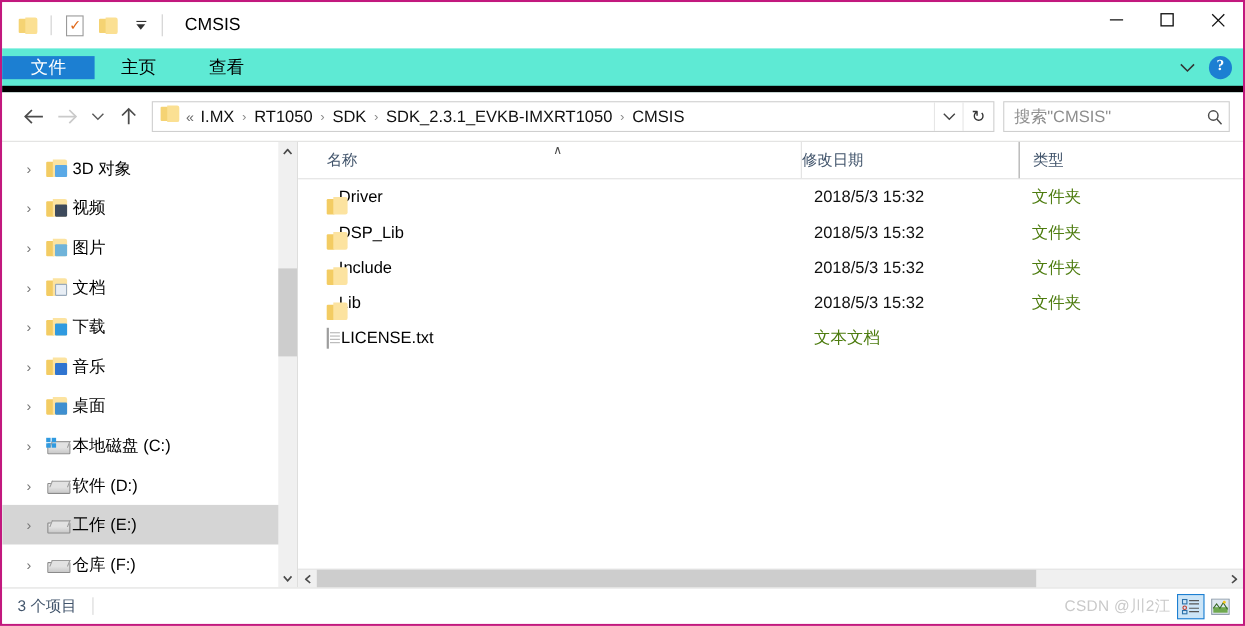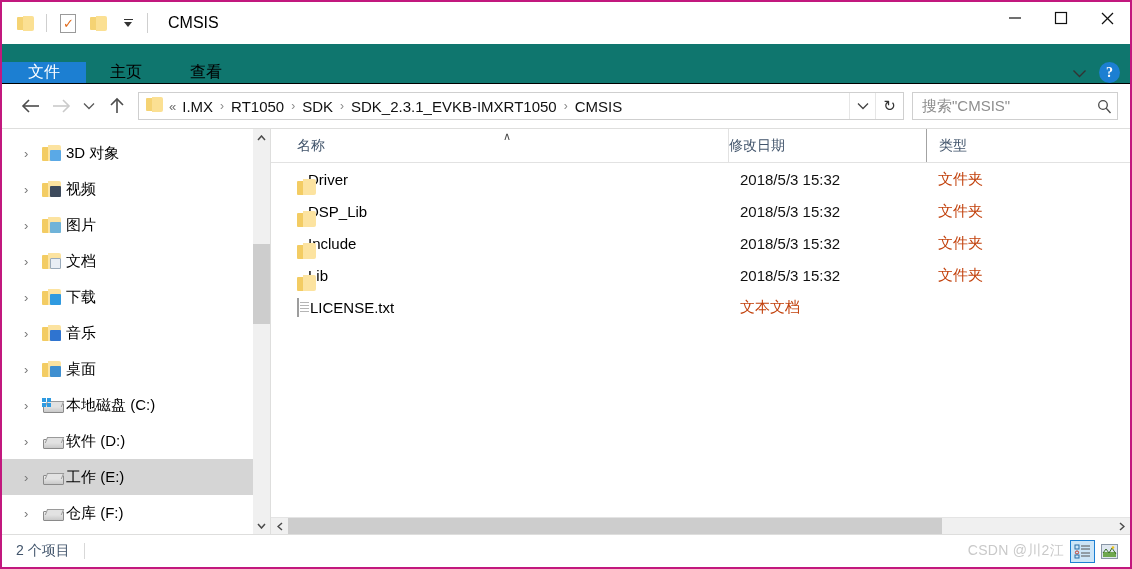--- a/index.html
+++ b/index.html
@@ -77,9 +77,9 @@
   
   .ribbon {
     height: 40px; min-height: 40px;
-    display: flex; align-items: flex-end;
-    background: #0f766e;
-    border-bottom: 1px solid #000000;
+    display: flex; align-items: center;
+    background: #5eead4;
+    border-bottom: 6px solid #000000;
   }
   .tab {
     display: flex; align-items: center; justify-content: center;

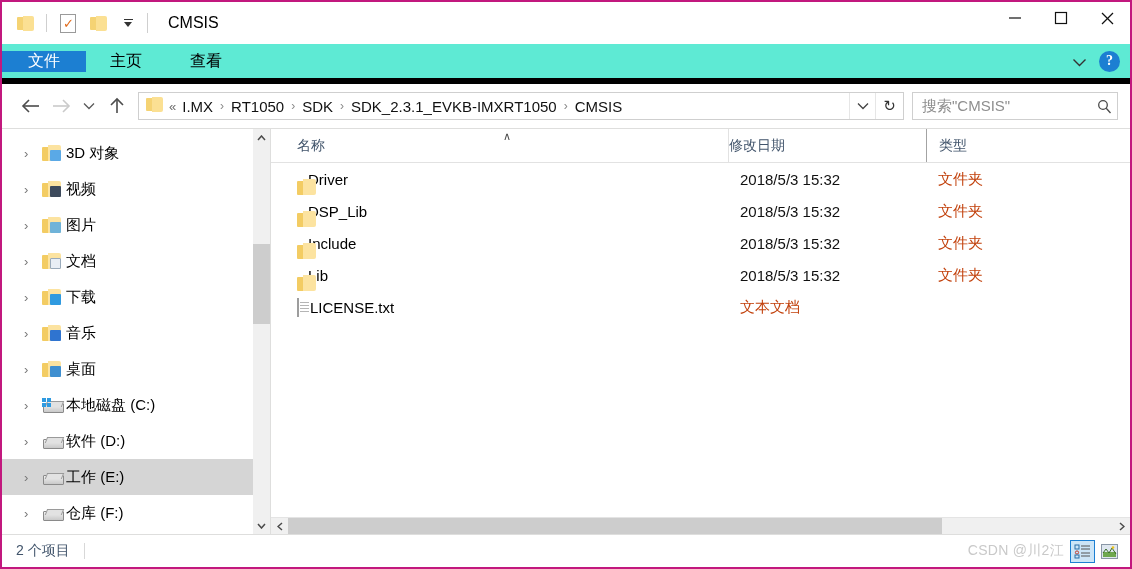--- a/index.html
+++ b/index.html
@@ -199,7 +199,7 @@
   .cell.name { width:457px; flex:none; display:flex; align-items:center; padding-left: 26px;}
   .cell.name .nm { margin-left: 11px; }
   .cell.date { width:198px; flex:none; padding-left:12px; color:#111;}
-  .cell.type { flex:1; padding-left:12px; color:#c2410c;}
+  .cell.type { flex:1; padding-left:12px; color:#4d7c0f;}
   .txt-ico{width:15px;height:18px;position:relative;background:#fff;border:1px solid #9d9d9d;}
   .txt-ico i{position:absolute;left:2px;width:9px;height:1px;background:#b5b5b5;}
 

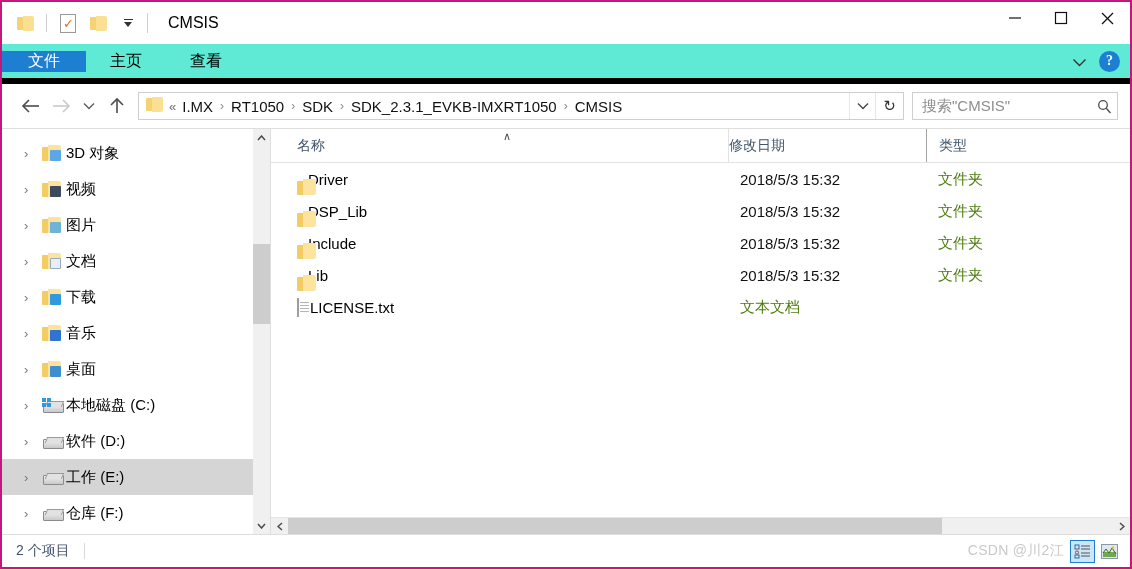--- a/index.html
+++ b/index.html
@@ -558,7 +558,7 @@
   </div>
 
   <div class="status">
-    <span class="status-text">2 个项目</span>
+    <span class="status-text">3 个项目</span>
     <span class="status-sep"></span>
     <span class="wm">CSDN @川2江</span>
     <div class="status-right">

